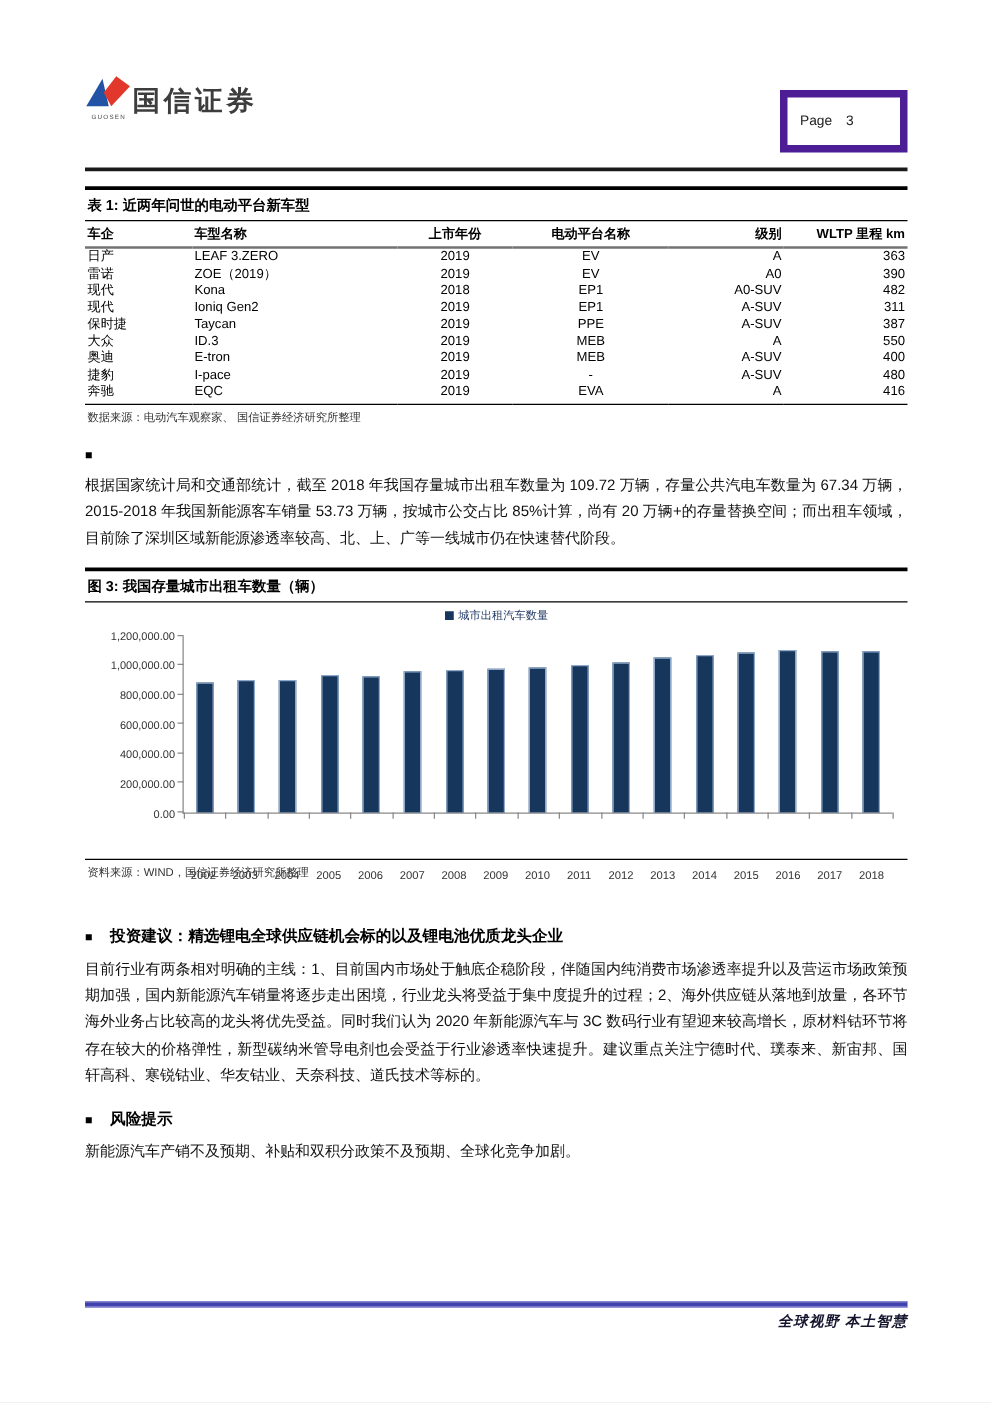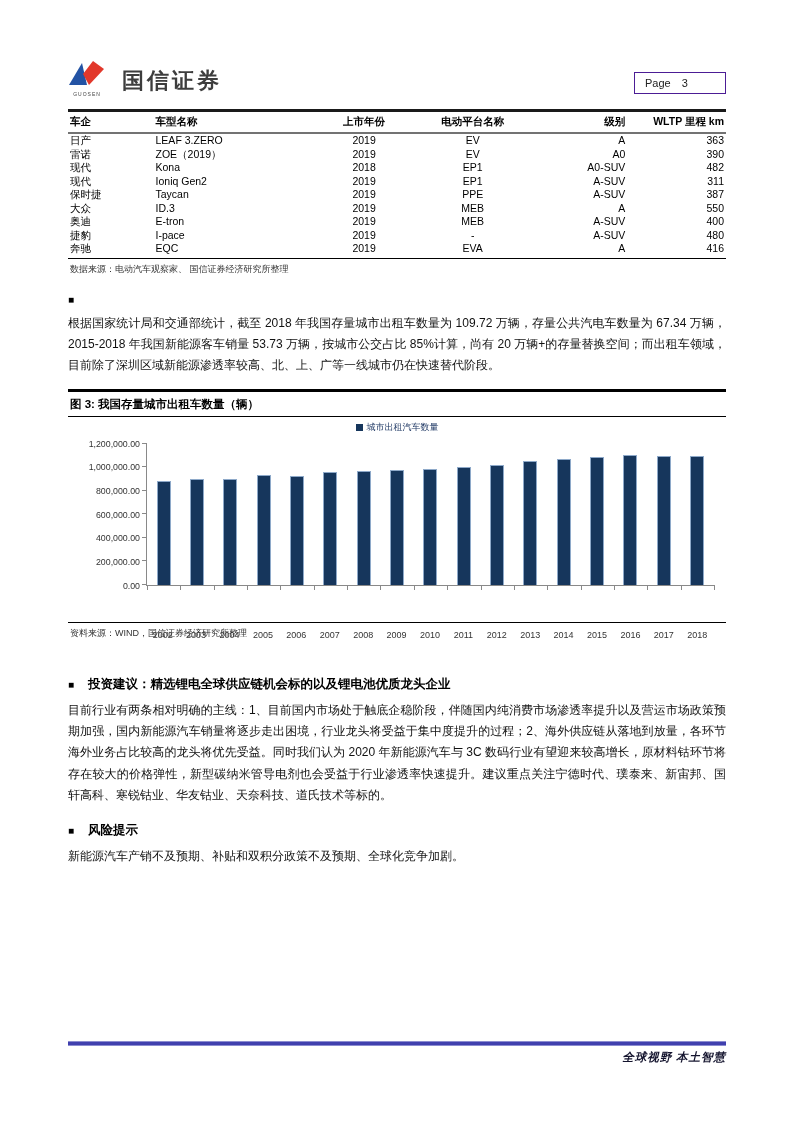--- a/index.html
+++ b/index.html
@@ -12,7 +12,7 @@
 
   
   .header { display:flex; justify-content:space-between; align-items:flex-start; padding-top:60px; }
-  .brand { display:flex; align-items:flex-start; gap:16px; }
+  .brand { display:flex; align-items:flex-start; gap:0; }
   .logo-wrap { display:flex; flex-direction:column; align-items:center; }
   .logo-en { font-size:5px; letter-spacing:1px; color:#444; margin-top:1px; }
   .brand-cn { font-size:22px; font-weight:900; color:#3d3d3d; letter-spacing:3px; margin-top:6px;

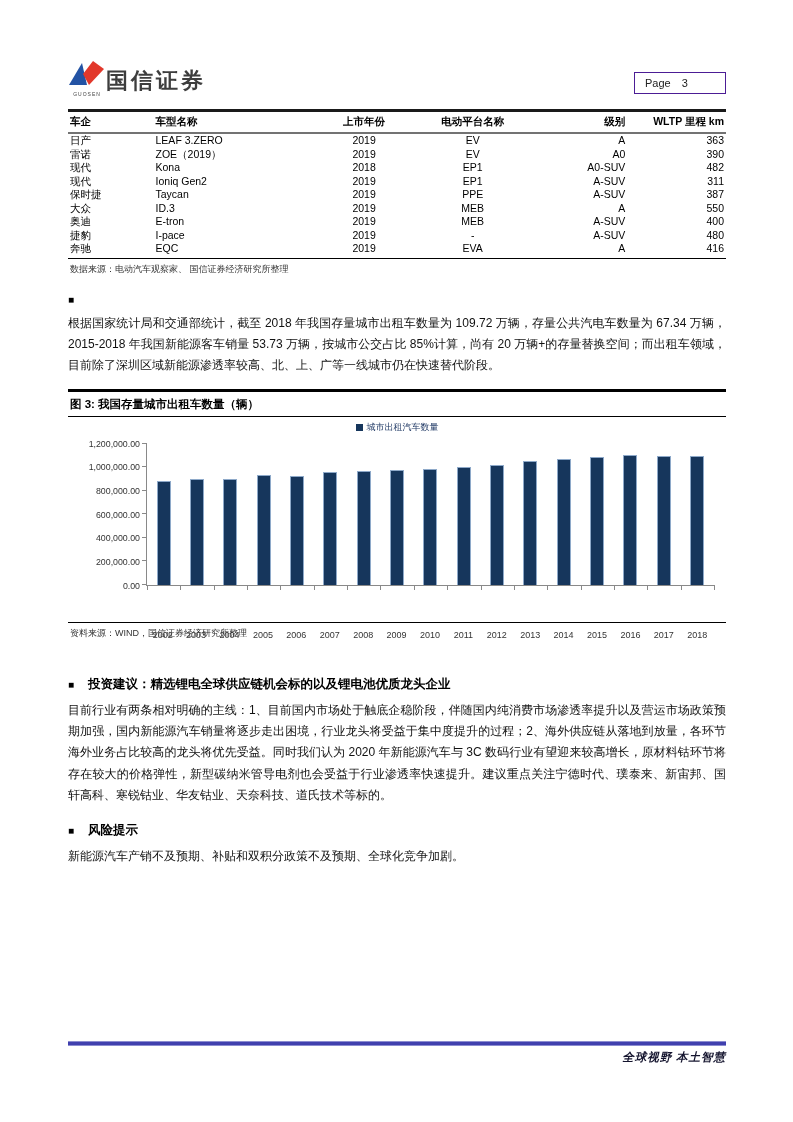--- a/index.html
+++ b/index.html
@@ -17,7 +17,7 @@
   .logo-en { font-size:5px; letter-spacing:1px; color:#444; margin-top:1px; }
   .brand-cn { font-size:22px; font-weight:900; color:#3d3d3d; letter-spacing:3px; margin-top:6px;
               font-family:"Liberation Serif", serif; }
-  .page-box { border:1px solid #4c1d95; padding:4px 10px; font-size:11px; color:#222;
+  .page-box { border:6px solid #4c1d95; padding:13px 10px; font-size:11px; color:#222;
               min-width:70px; margin-top:12px; word-spacing:8px; }
   .header-rule { margin-top:12px; height:3px; background:#1a1a1a; }
 

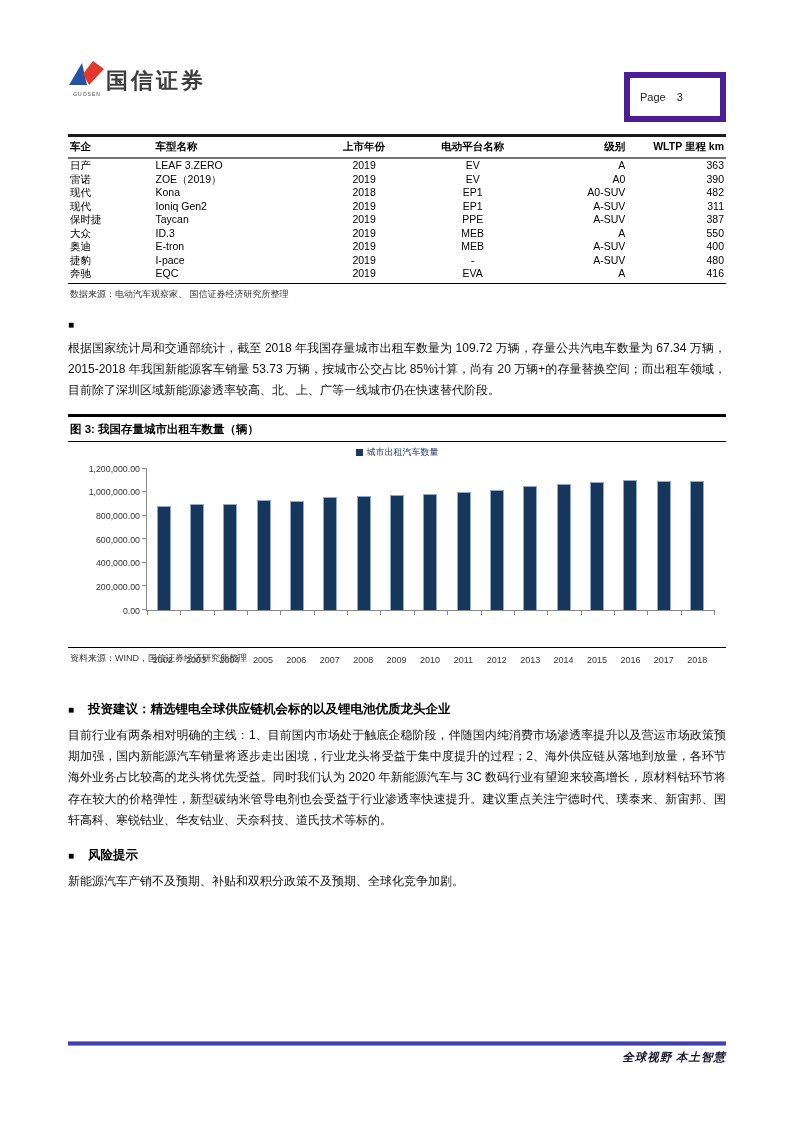--- a/index.html
+++ b/index.html
@@ -89,6 +89,7 @@
     </div>
     <div class="header-rule"></div>
 
+    <div class="block-title">表 1: 近两年问世的电动平台新车型</div>
     <table class="data">
       <thead>
           <tr id="t1-head">

